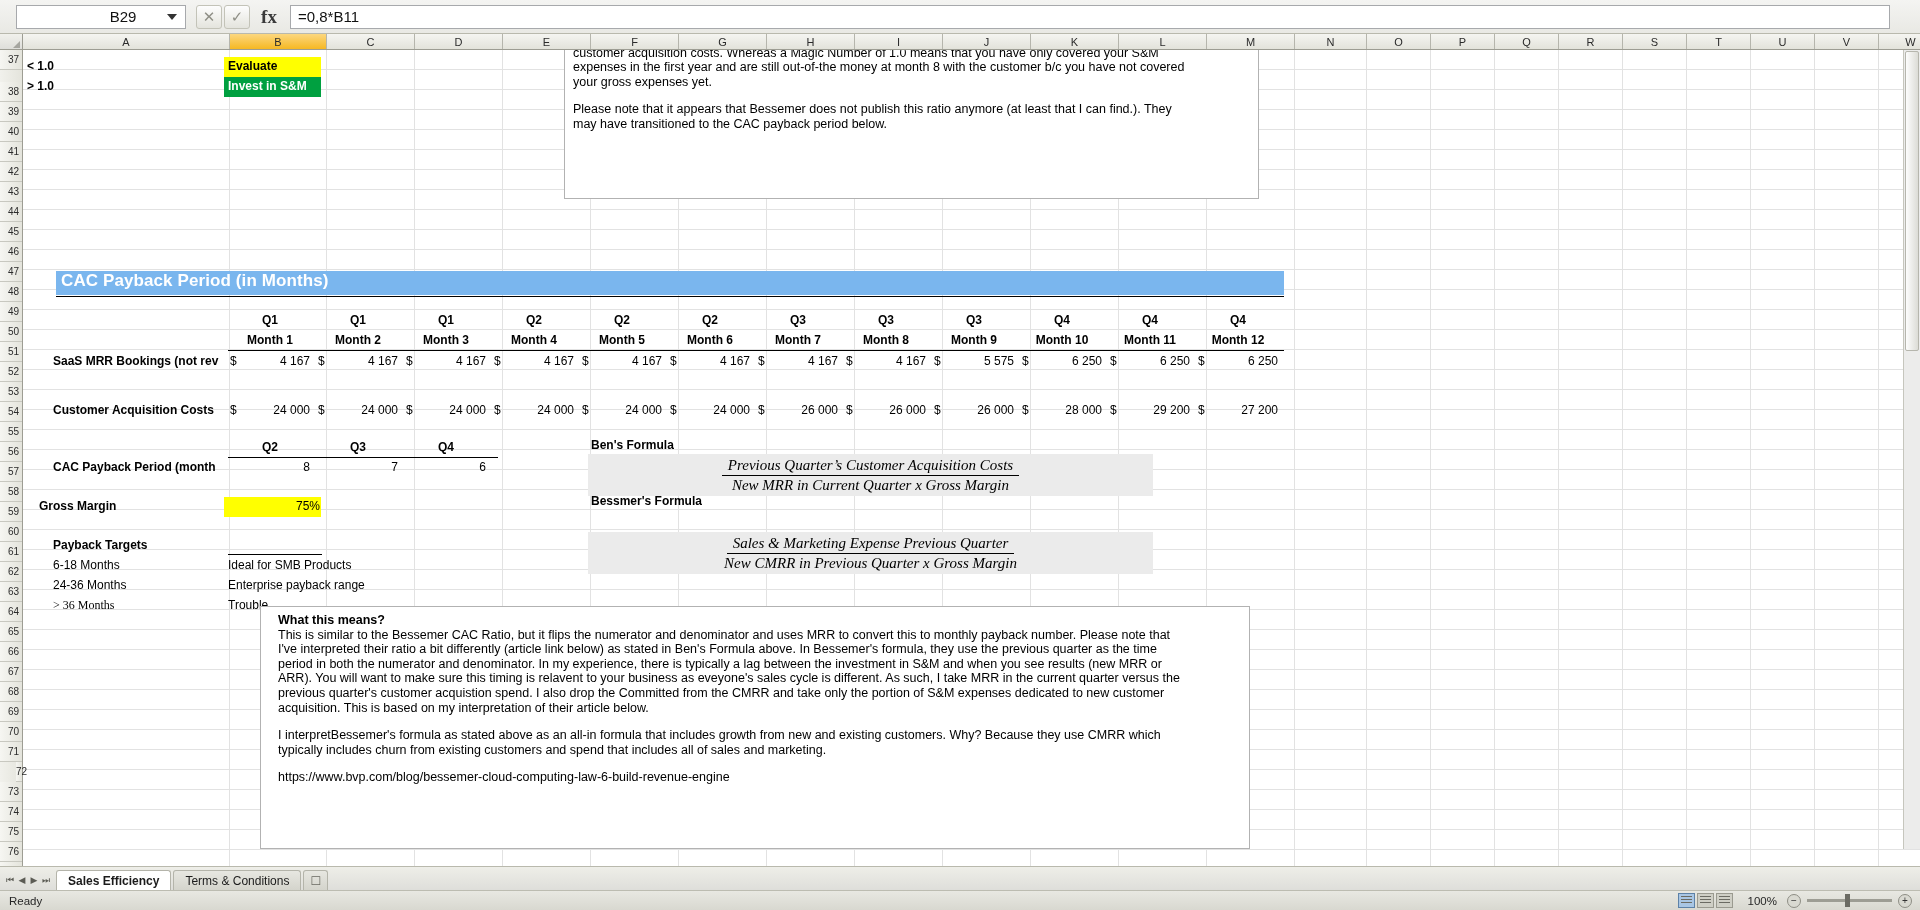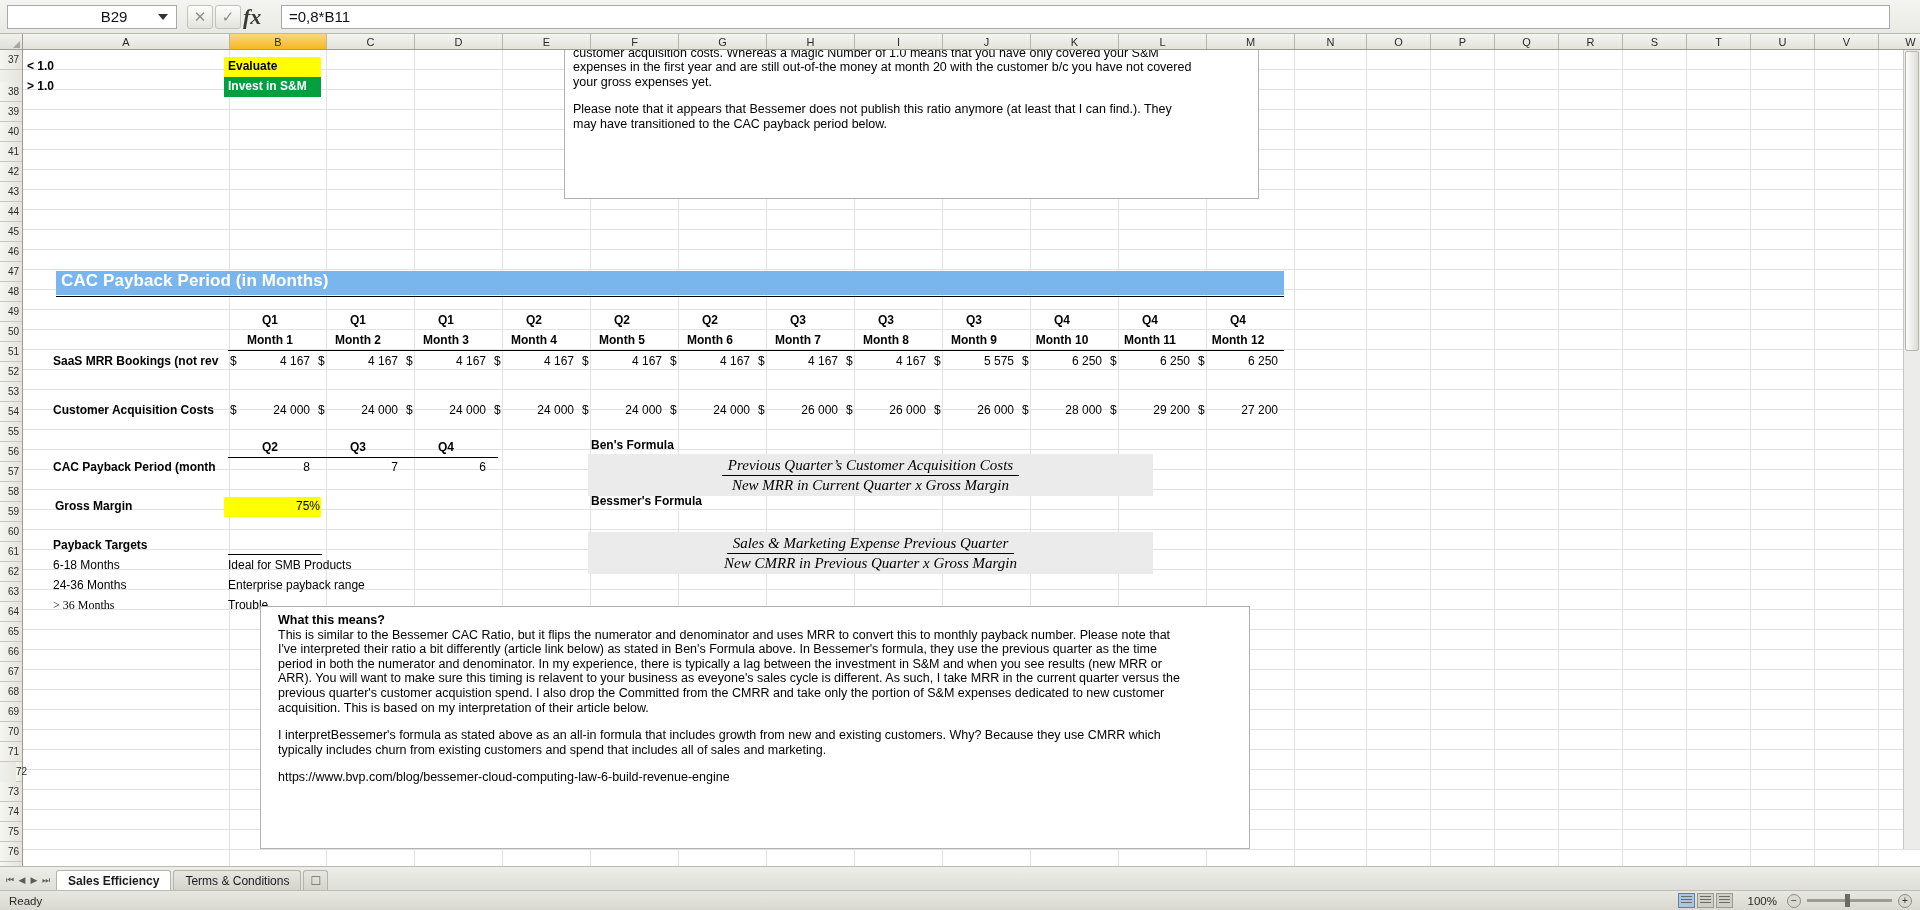--- a/index.html
+++ b/index.html
@@ -22,7 +22,7 @@
     position:relative;
   }
   #namebox-wrap{
-    width:170px; height:24px; margin-left:7px;
+    width:170px; height:24px; margin-left:16px;
     background:#fff; border:1px solid #a7a9ac;
     display:flex; align-items:center; justify-content:center;
     position:relative;

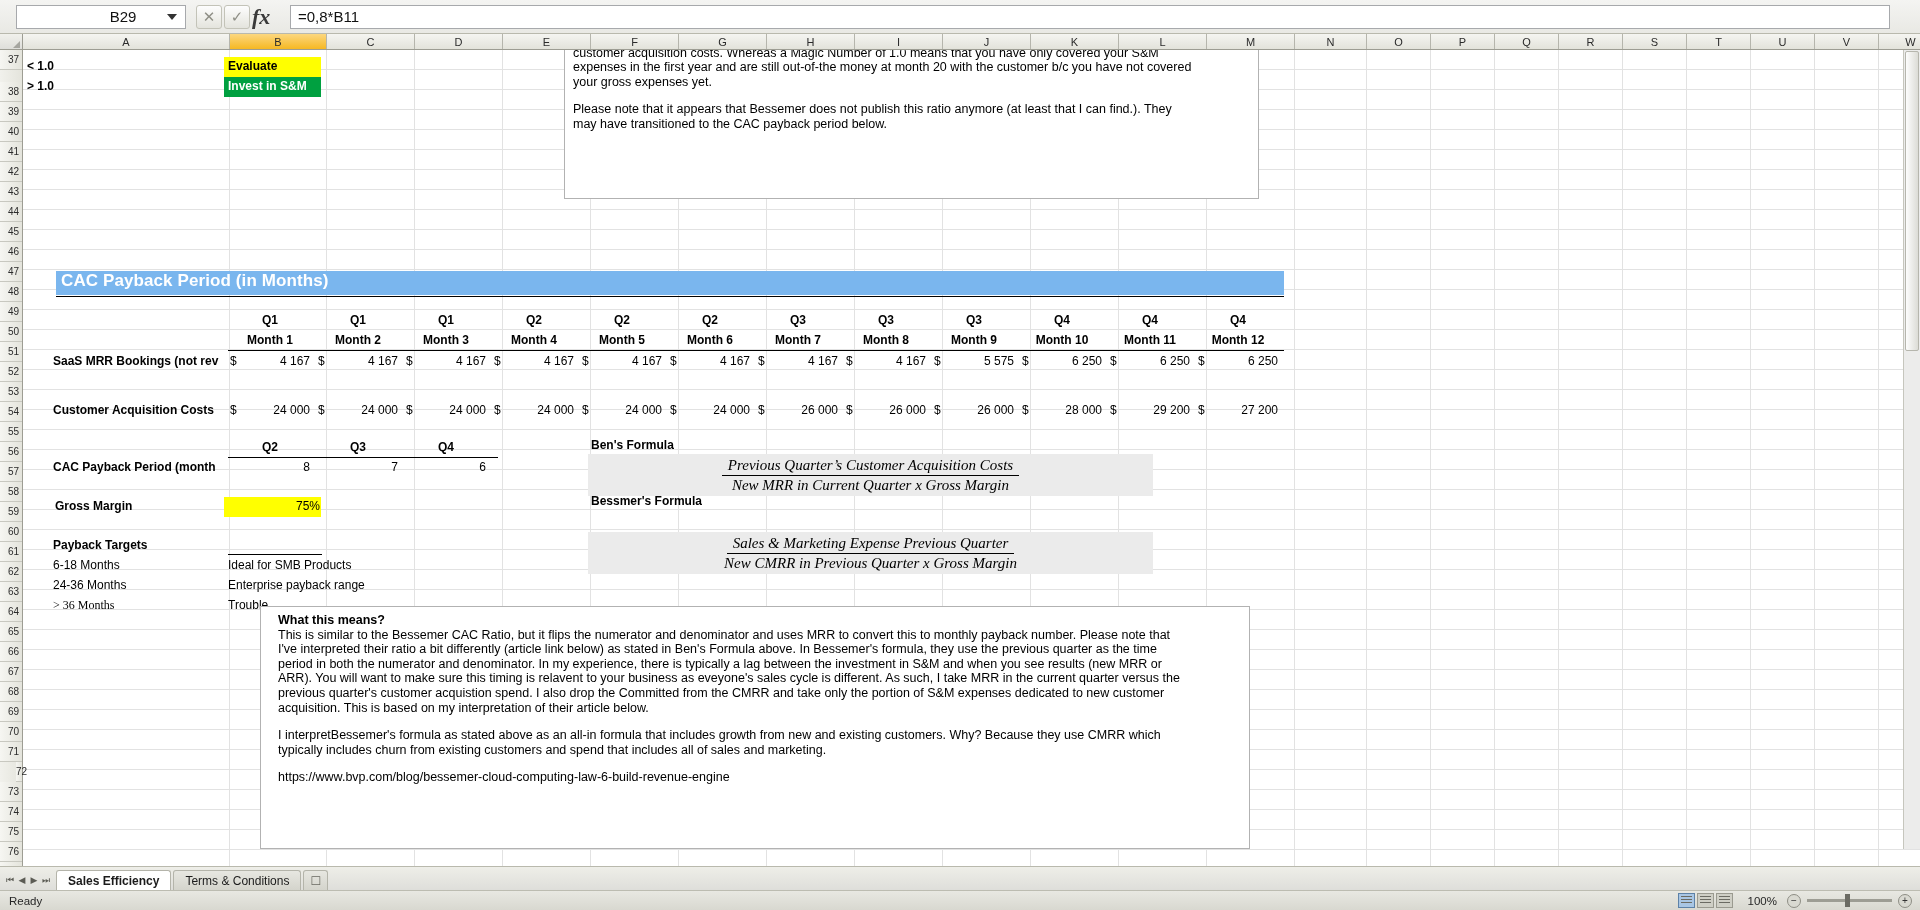--- a/index.html
+++ b/index.html
@@ -41,8 +41,8 @@
     color:#8e8e85; font-size:15px; margin-right:2px;
   }
   #fx-label{
-    width:34px; font-style:italic; font-family:"Liberation Serif",serif;
-    font-size:22px; color:#3a3a3a; font-weight:bold;
+    width:34px; text-align:center; font-family:"Liberation Serif",serif;
+    font-size:19px; color:#3a3a3a; font-weight:bold;
   }
   #formula-input{
     flex:1; height:24px; margin-right:30px; margin-left:4px;

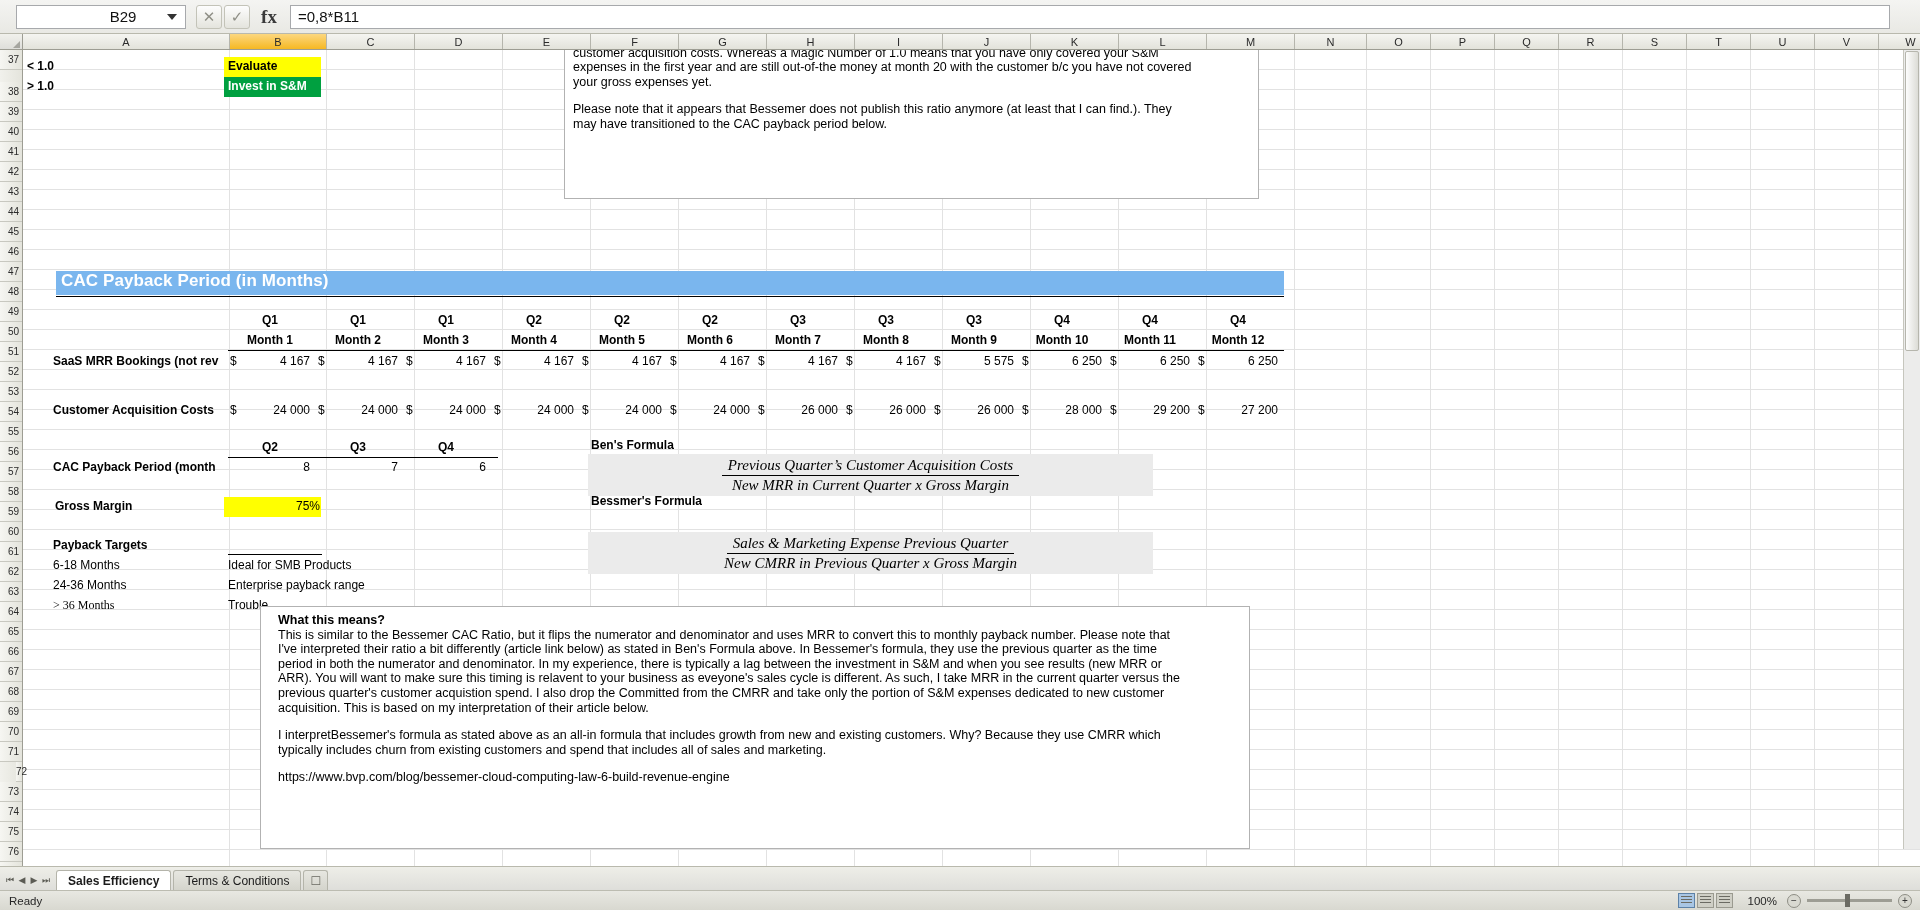--- a/index.html
+++ b/index.html
@@ -415,7 +415,7 @@
       <div class="tbox" style="left:541px;top:-26px;width:695px;height:175px;">
         <p>that within one year you are completely break even on a customer by covering your gross expenses AND</p>
         <p>customer acquisition costs.  Whereas a Magic Number of 1.0 means that you have only covered your S&amp;M</p>
-        <p>expenses in the first year and are still out-of-the money at month 20 with the customer b/c you have not covered</p>
+        <p>expenses in the first year and are still out-of-the money at month 8 with the customer b/c you have not covered</p>
         <p>your gross expenses yet.</p>
         <div class="gap"></div>
         <p>Please note that it appears that Bessemer does not publish this ratio anymore (at least that I can find.).  They</p>

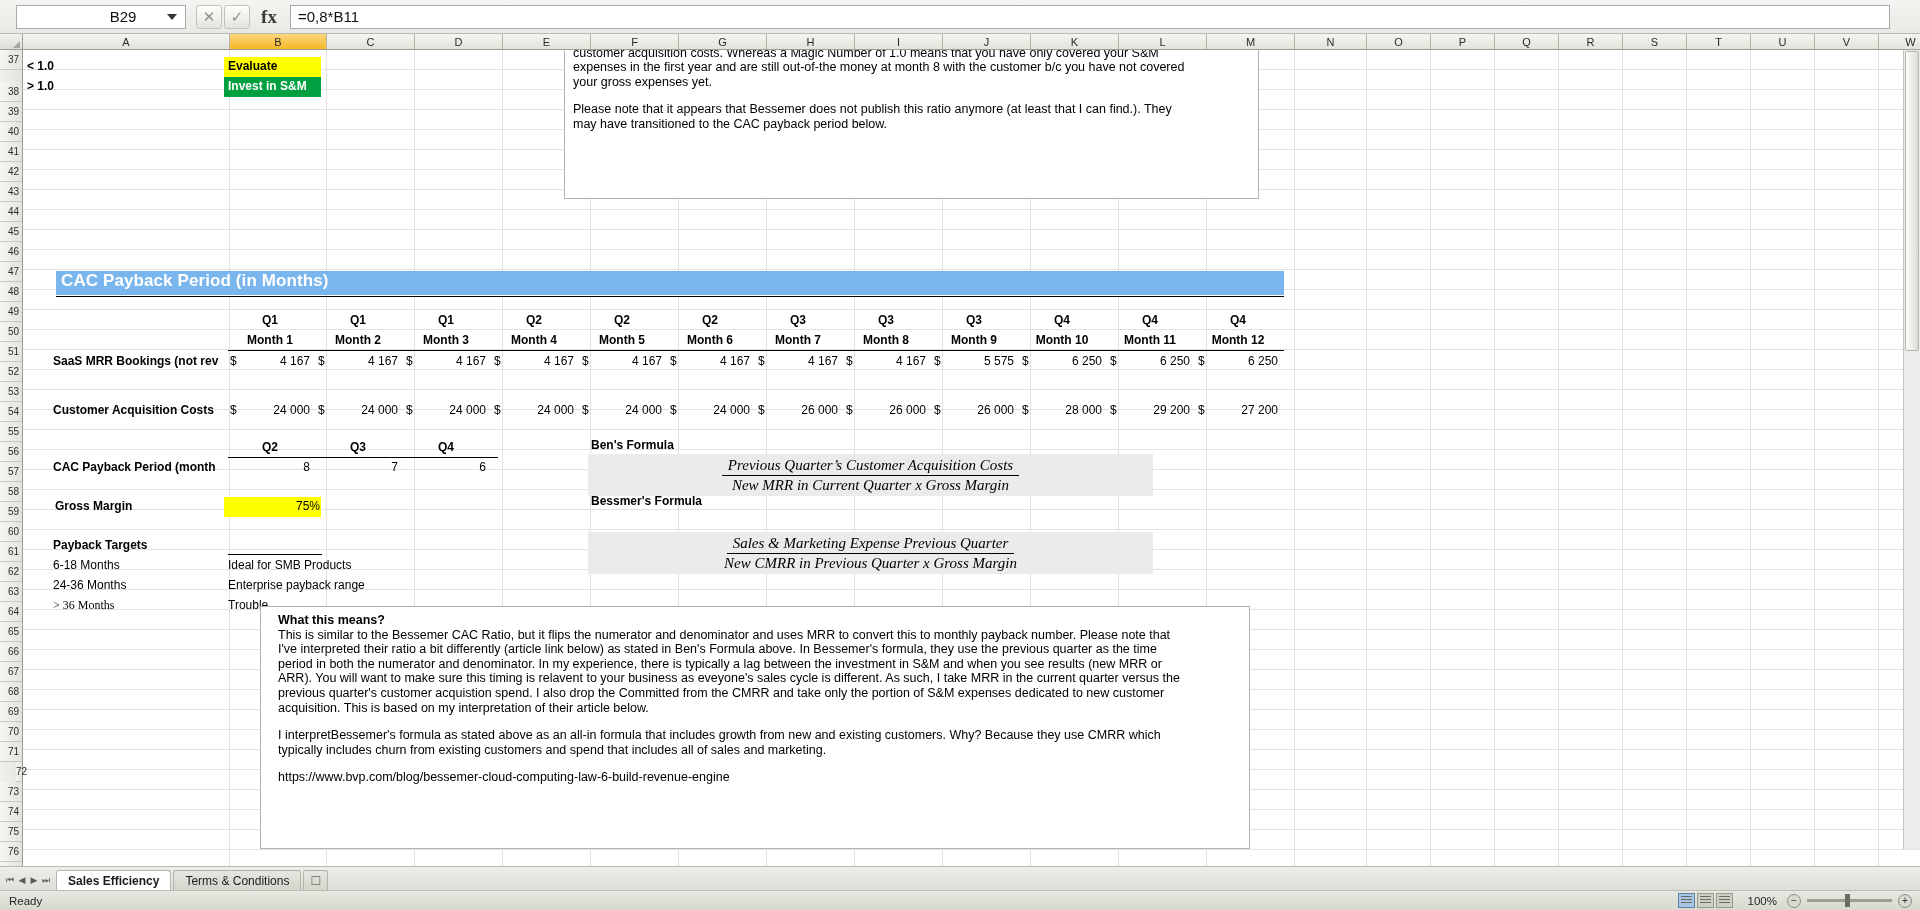--- a/index.html
+++ b/index.html
@@ -387,7 +387,7 @@
       <div id="summary-values"></div>
 
       <div class="hl-yellow" style="left:201px;top:447px;width:97px;height:20px;"></div>
-      <div class="cell b" style="left:32px;top:448px;width:178px;">Gross Margin</div>
+      <div class="cell b" style="left:16px;top:448px;width:178px;">Gross Margin</div>
       <div class="cell r" style="left:205px;top:448px;width:92px;">75%</div>
 
       <div class="cell b" style="left:30px;top:487px;width:178px;">Payback Targets</div>

